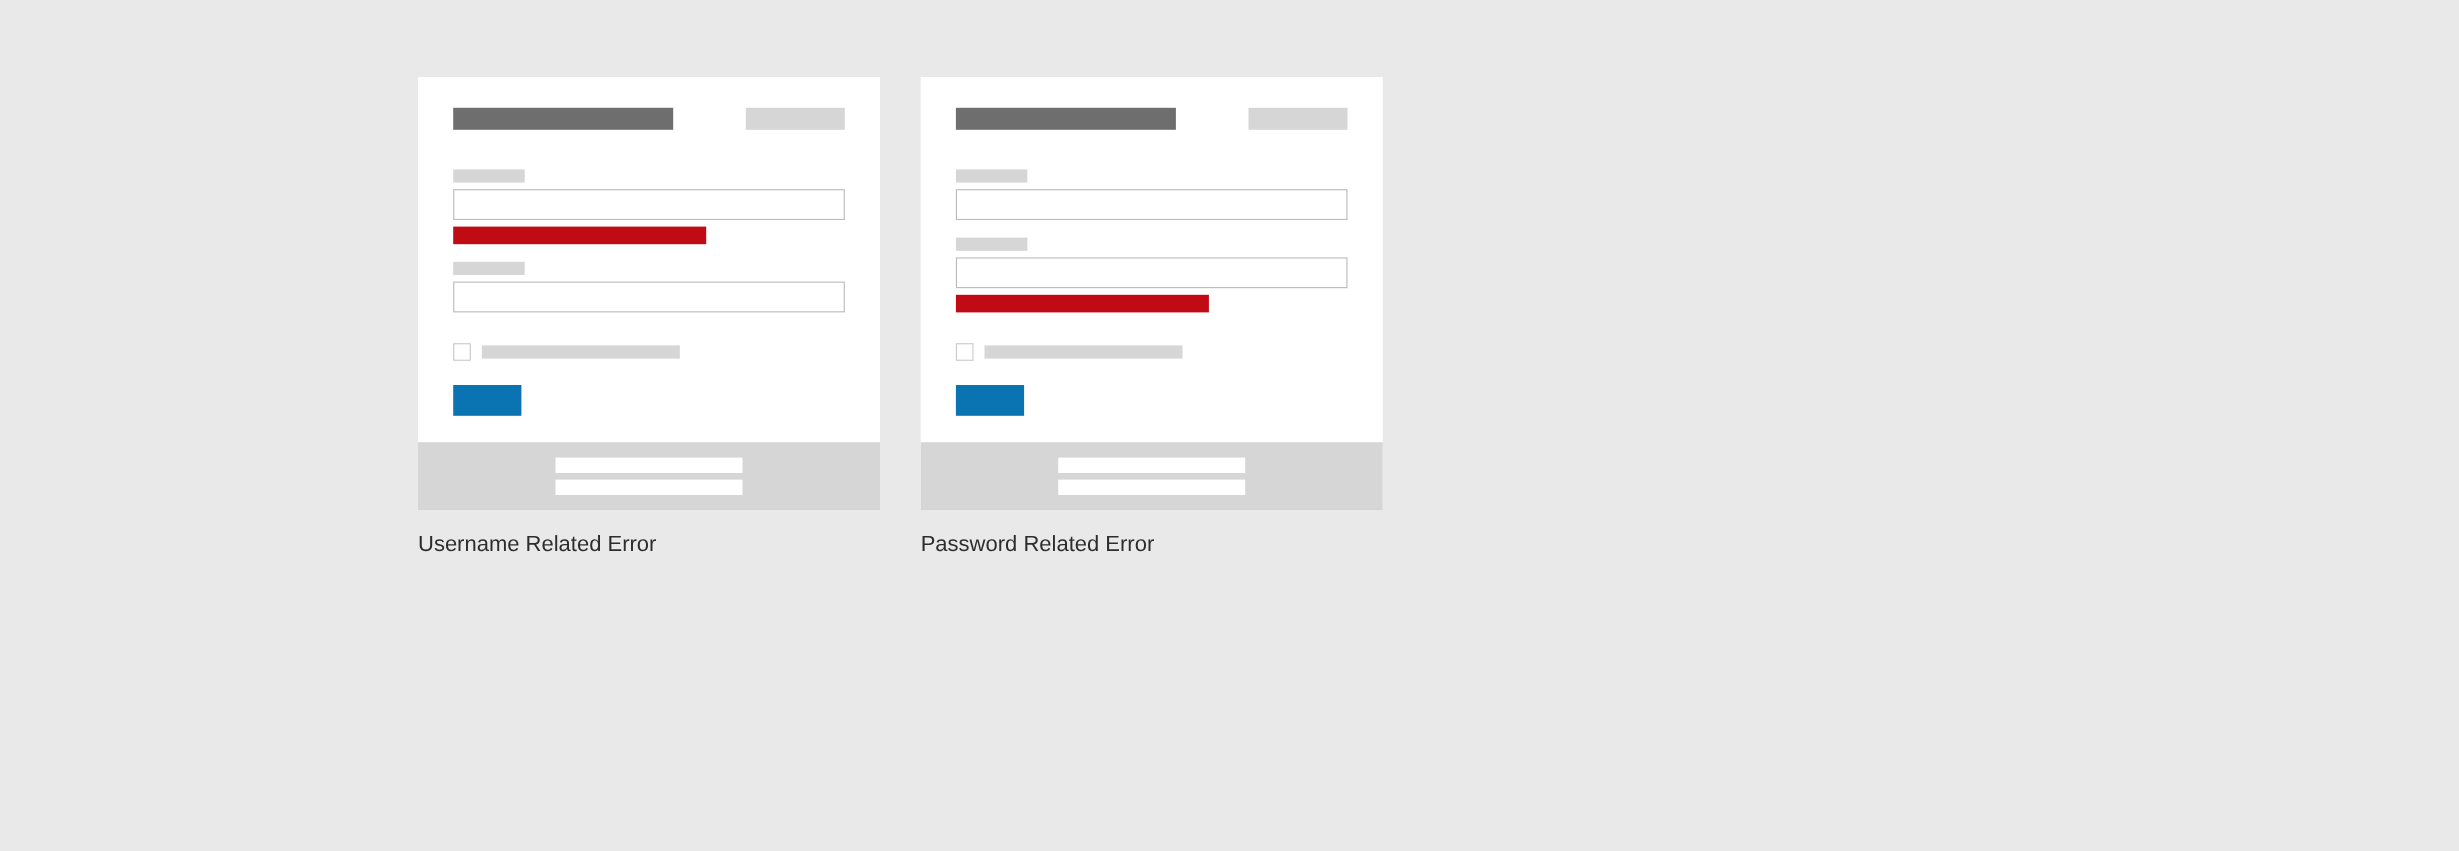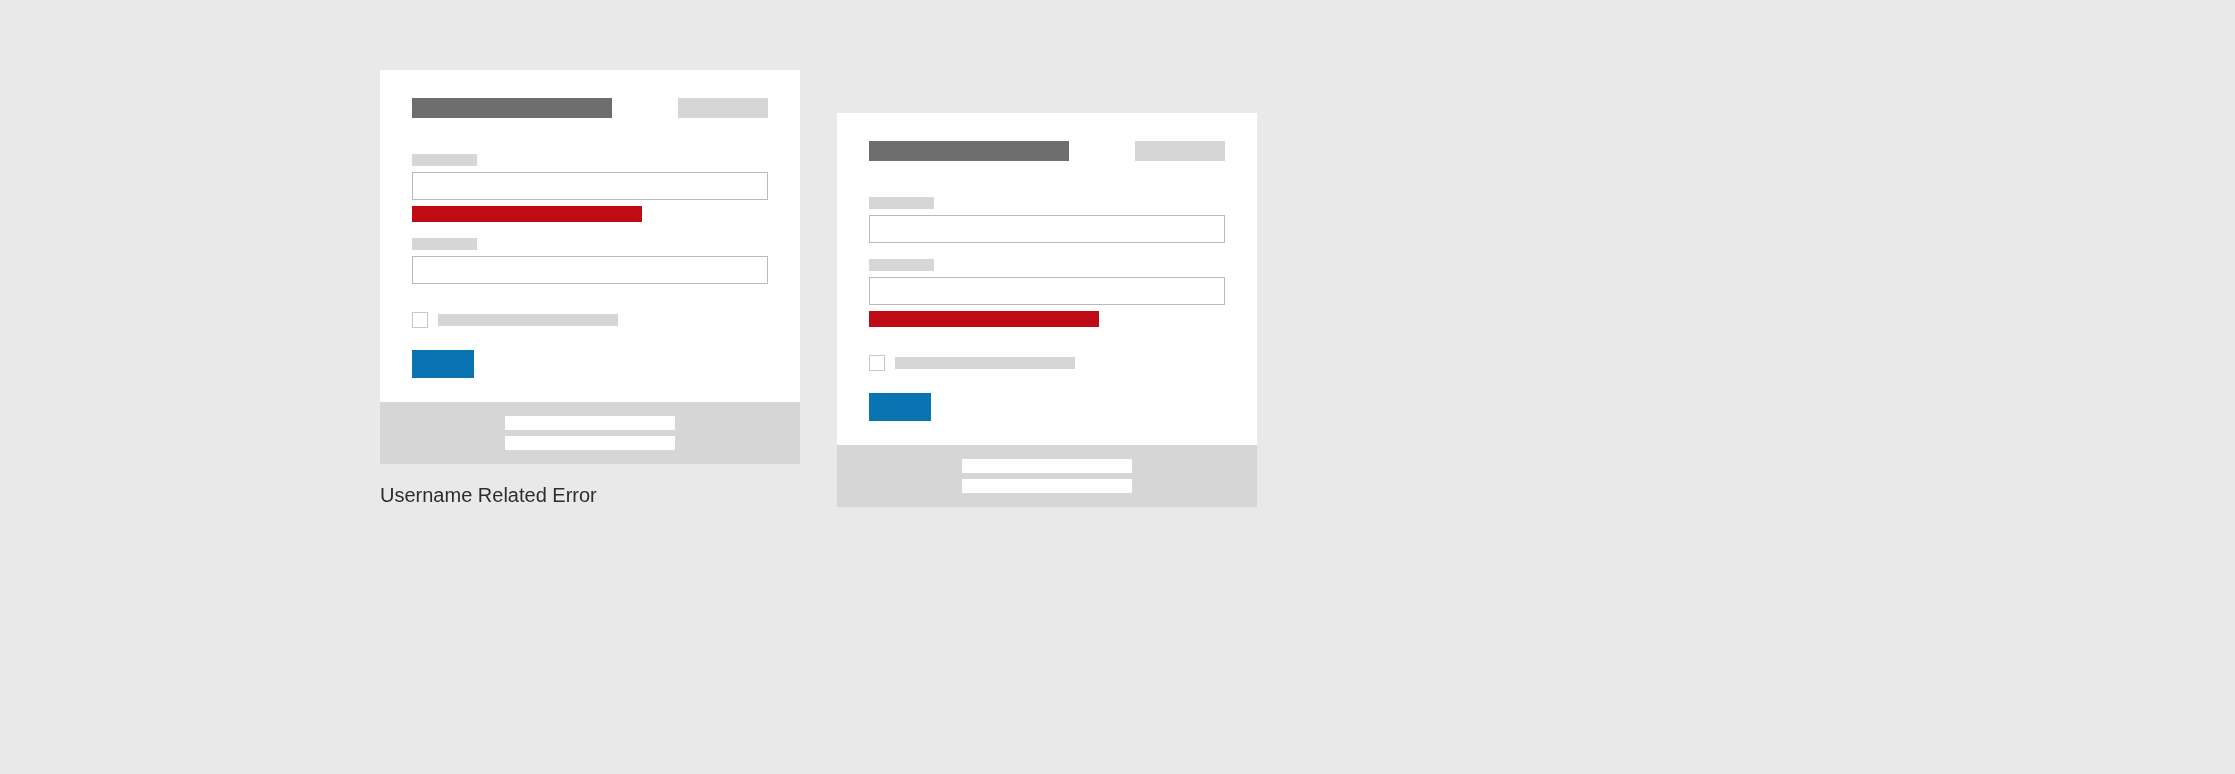--- a/index.html
+++ b/index.html
@@ -16,7 +16,6 @@
     position: absolute;
     left: 380px;
     top: 70px;
-    align-items: flex-end;
   }
   .example {
     display: flex;

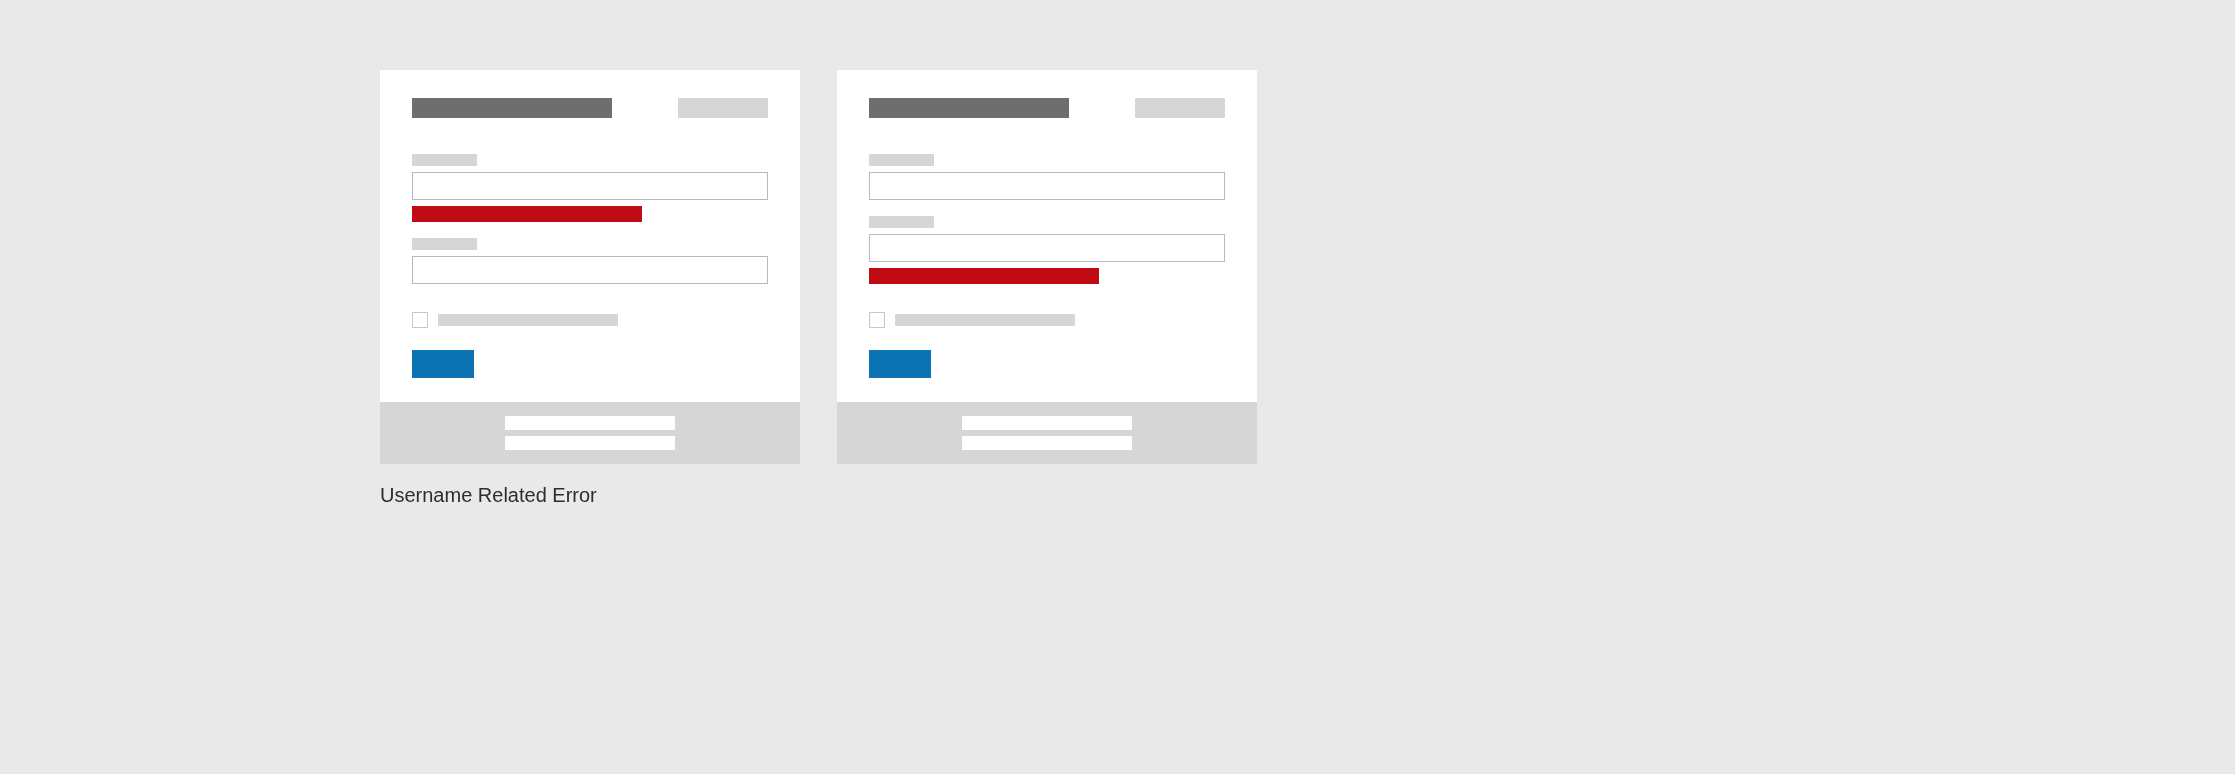--- a/index.html
+++ b/index.html
@@ -177,6 +177,7 @@
         <div class="footer-bar"></div>
       </div>
     </div>
+    <div class="caption">Password Related Error</div>
   </div>
 
 </div>

